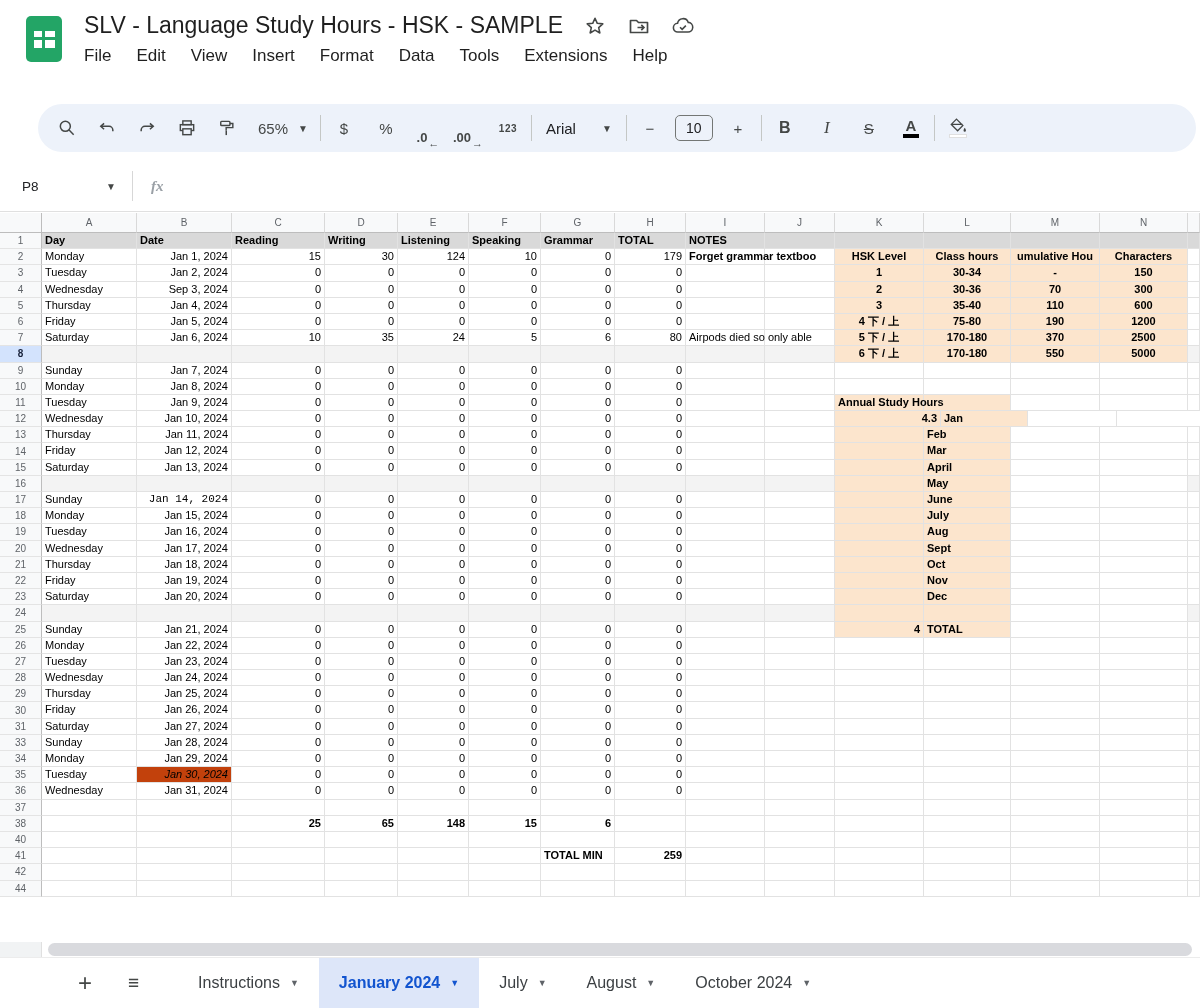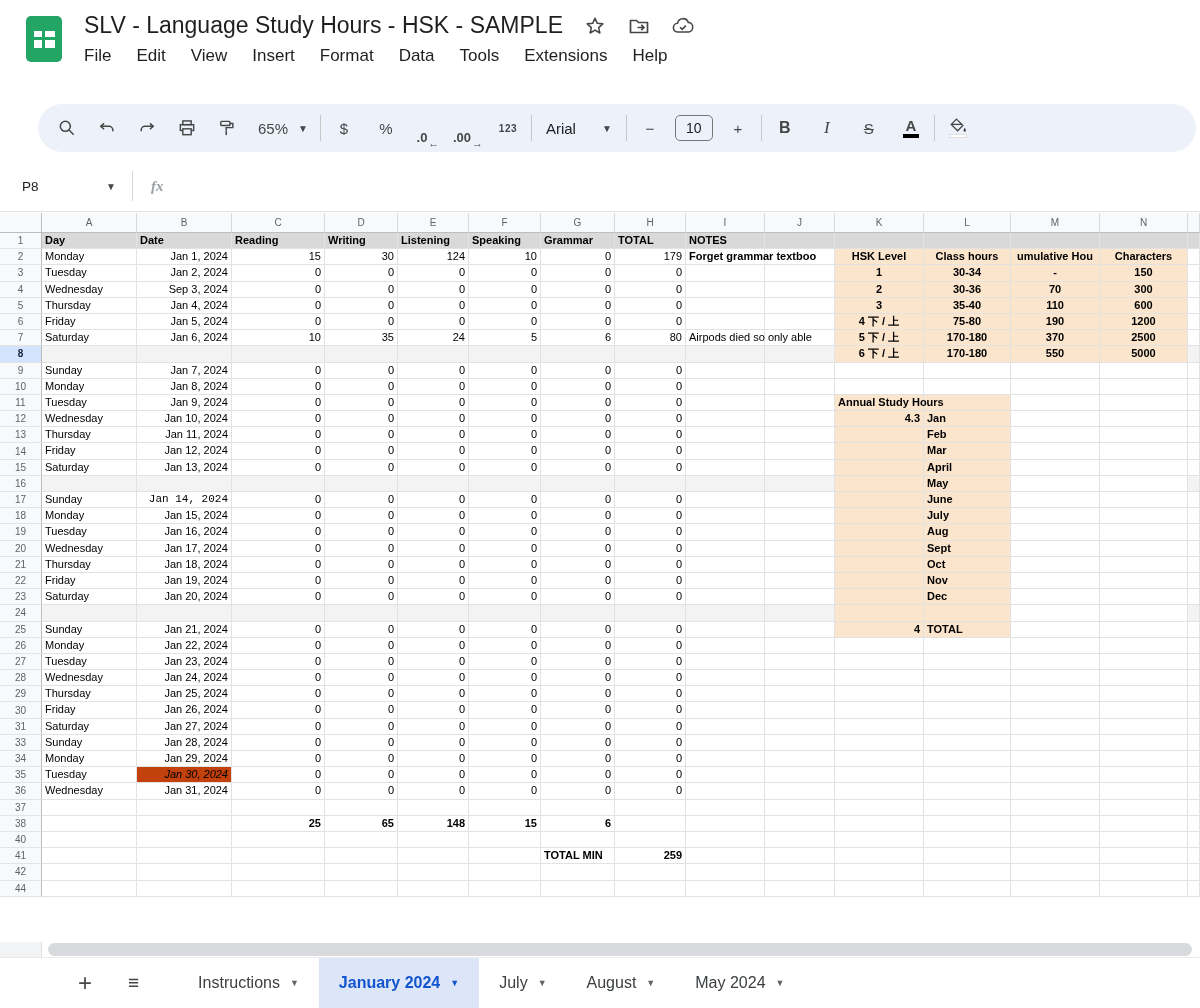--- a/index.html
+++ b/index.html
@@ -453,7 +453,7 @@
       <div class="cell r" style="width: 71px; background: rgb(255, 255, 255);">0</div>
       <div class="cell" style="width: 79px; background: rgb(255, 255, 255);"></div>
       <div class="cell" style="width: 70px; background: rgb(255, 255, 255);"></div>
-      <div class="cell b r" style="width: 89px; background: rgb(252, 229, 205);">4.3</div>
+      <div class="cell b r" style="width: 106px; background: rgb(252, 229, 205);">4.3</div>
       <div class="cell b l" style="width: 87px; background: rgb(252, 229, 205);">Jan</div>
       <div class="cell" style="width: 89px; background: rgb(255, 255, 255);"></div>
       <div class="cell" style="width: 88px; background: rgb(255, 255, 255);"></div>

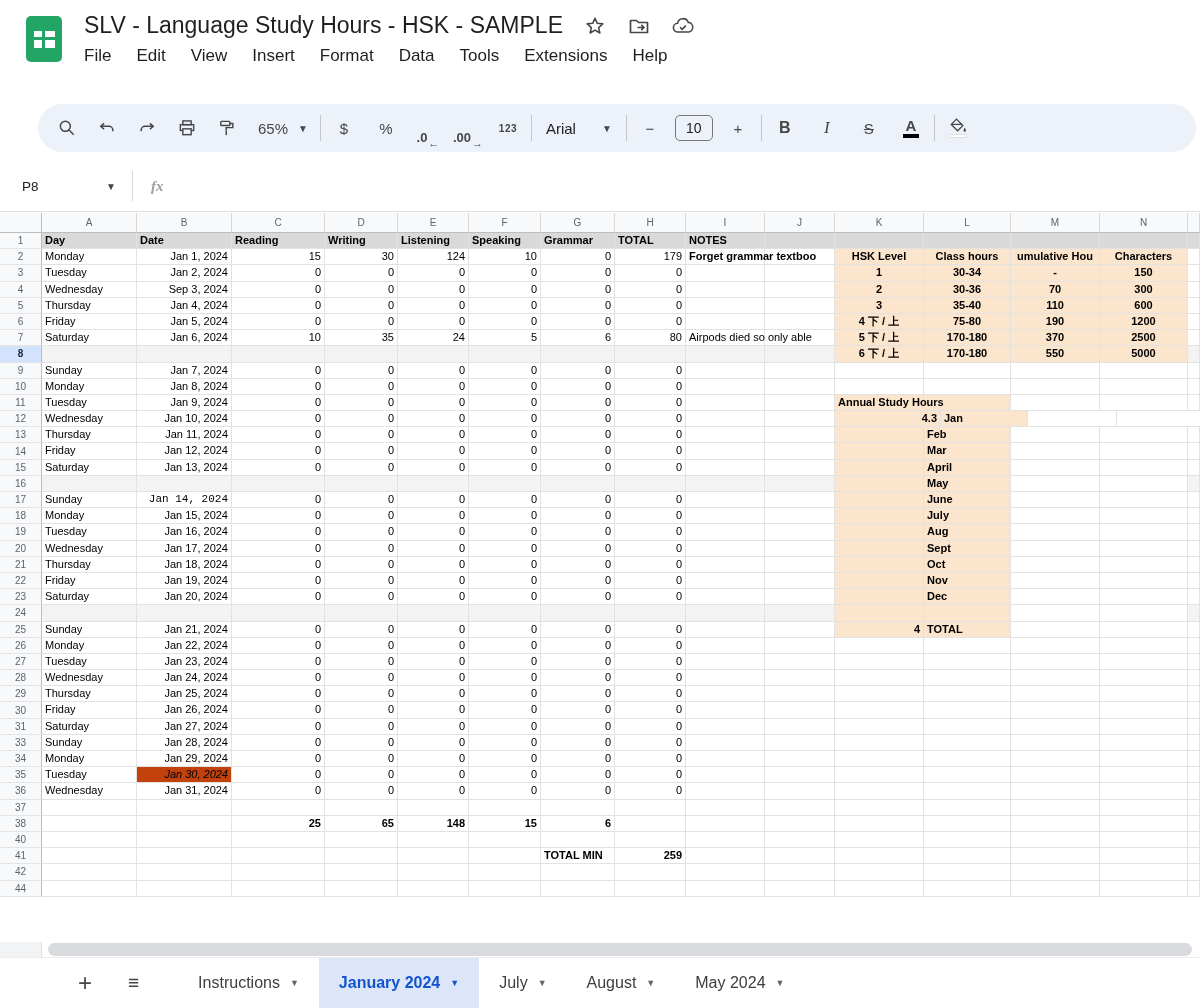--- a/index.html
+++ b/index.html
@@ -1009,7 +1009,7 @@
         <span class="caret">▼</span>
       </div>
       <div class="sheet-tab">
-        <span>May 2024</span>
+        <span>October 2024</span>
         <span class="caret">▼</span>
       </div>
     </div>

